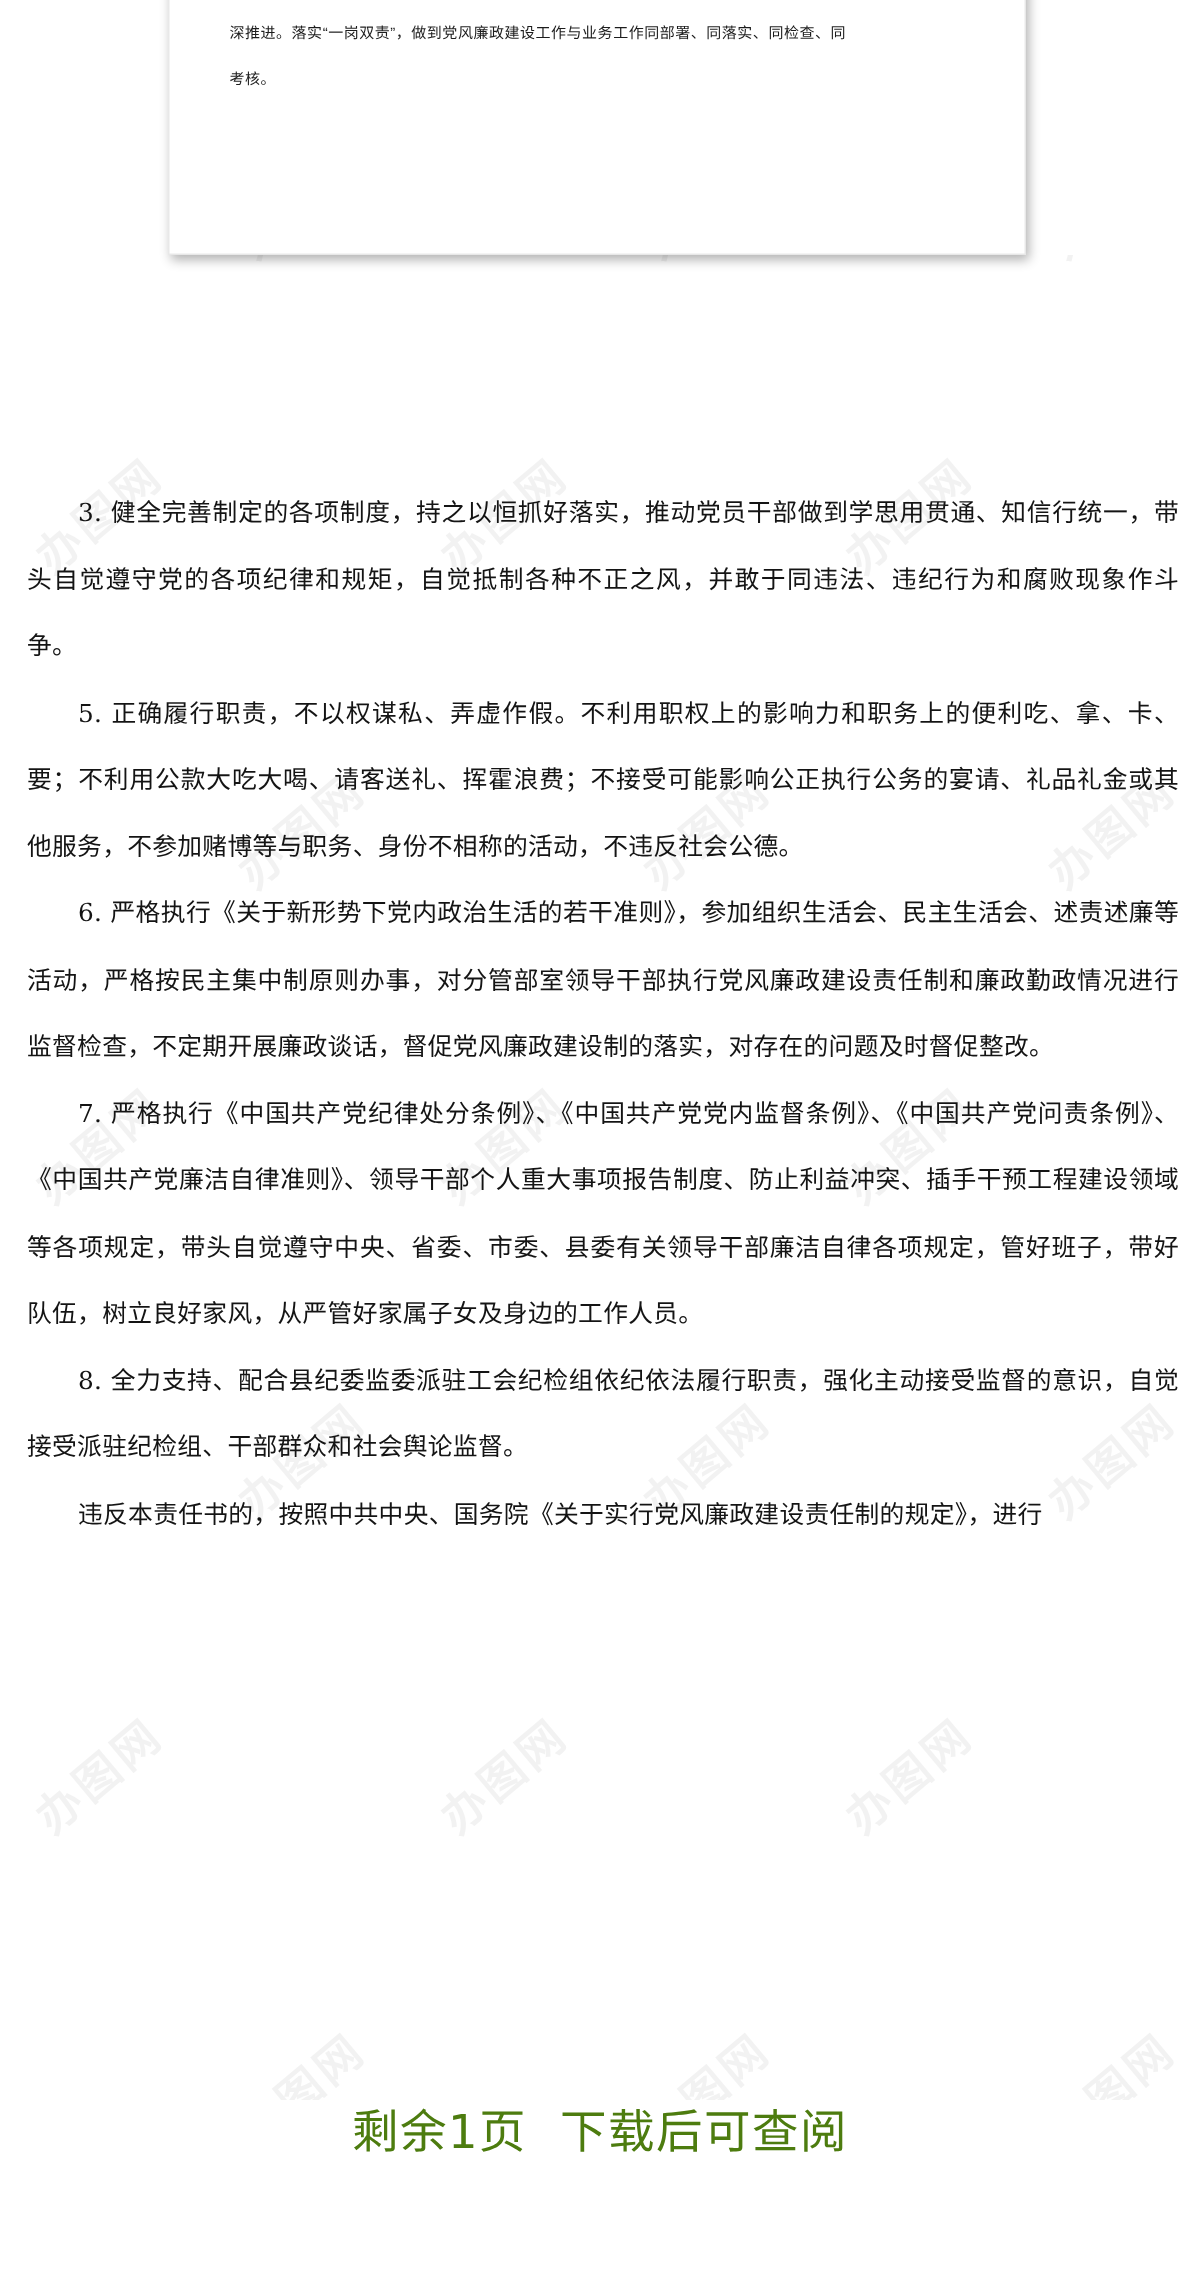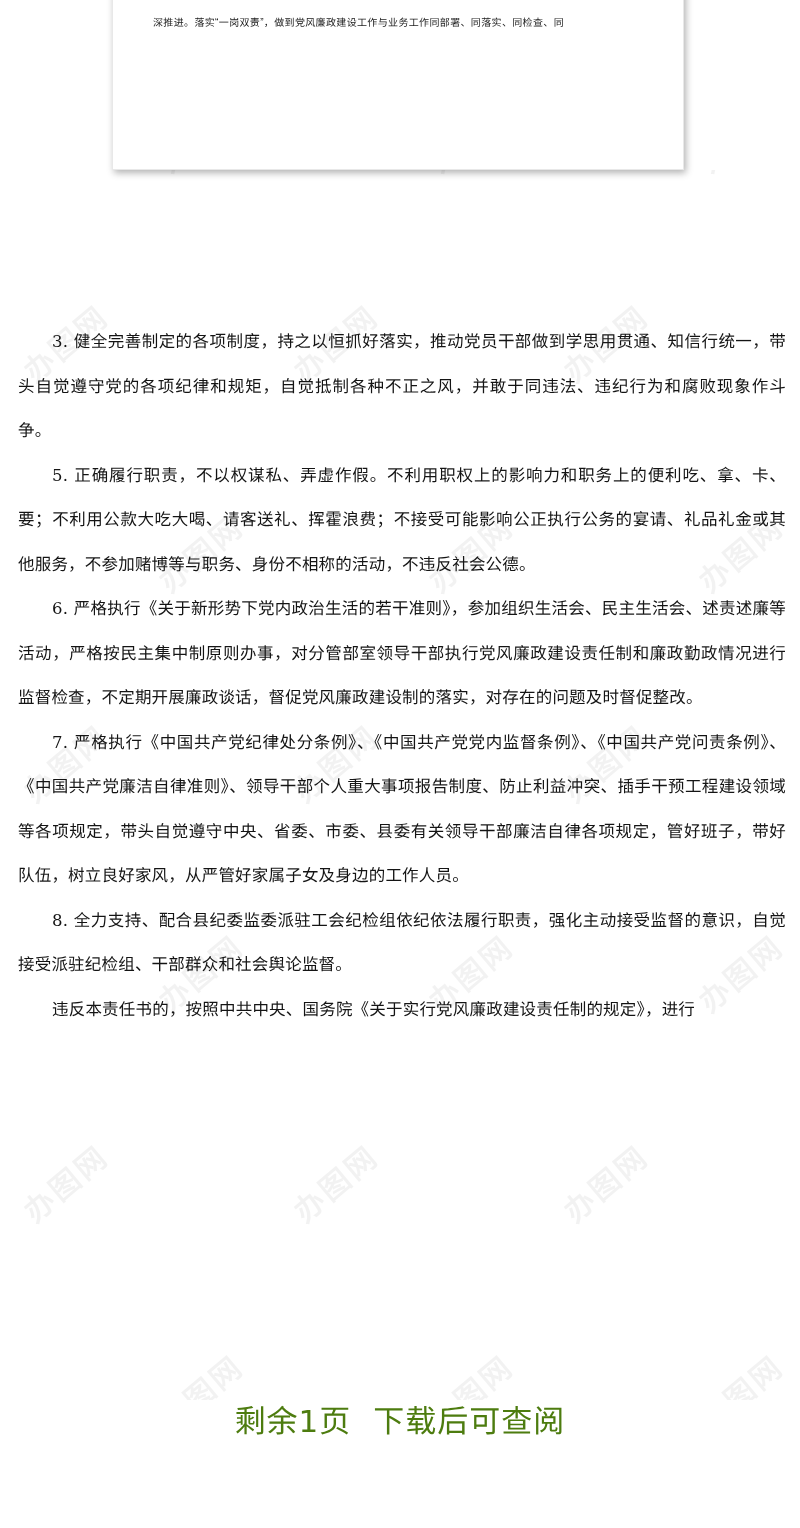--- a/index.html
+++ b/index.html
@@ -121,6 +121,7 @@
 <div class="page-card">
   <div class="page-card-inner">
     <div class="card-line">深推进。落实“一岗双责”，做到党风廉政建设工作与业务工作同部署、同落实、同检查、同</div>
+    <div class="card-line">考核。</div>
   </div>
 </div>
 

